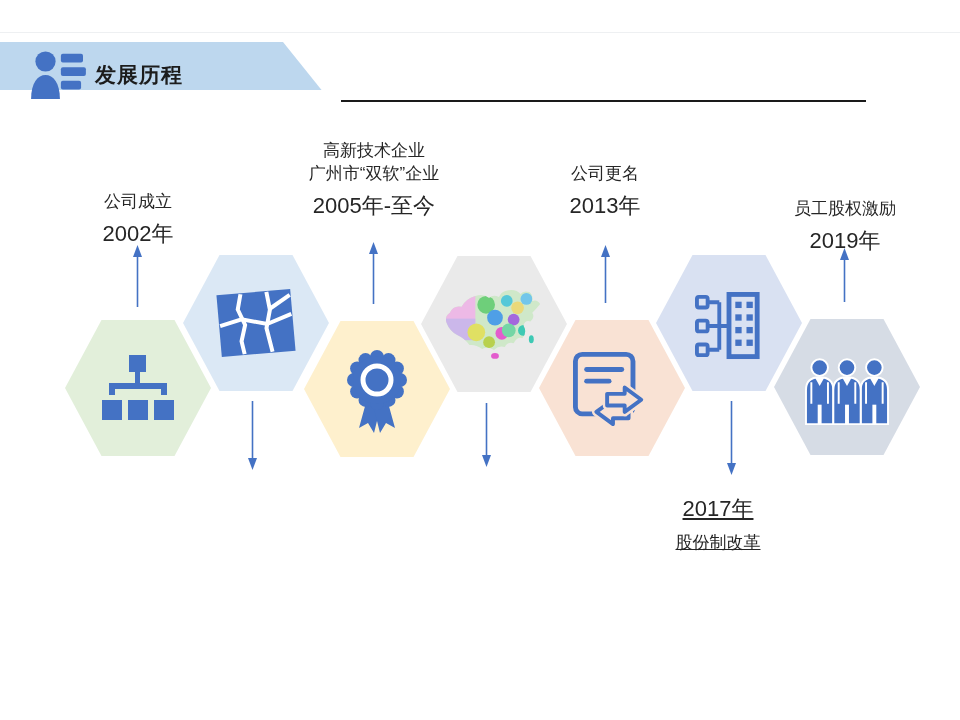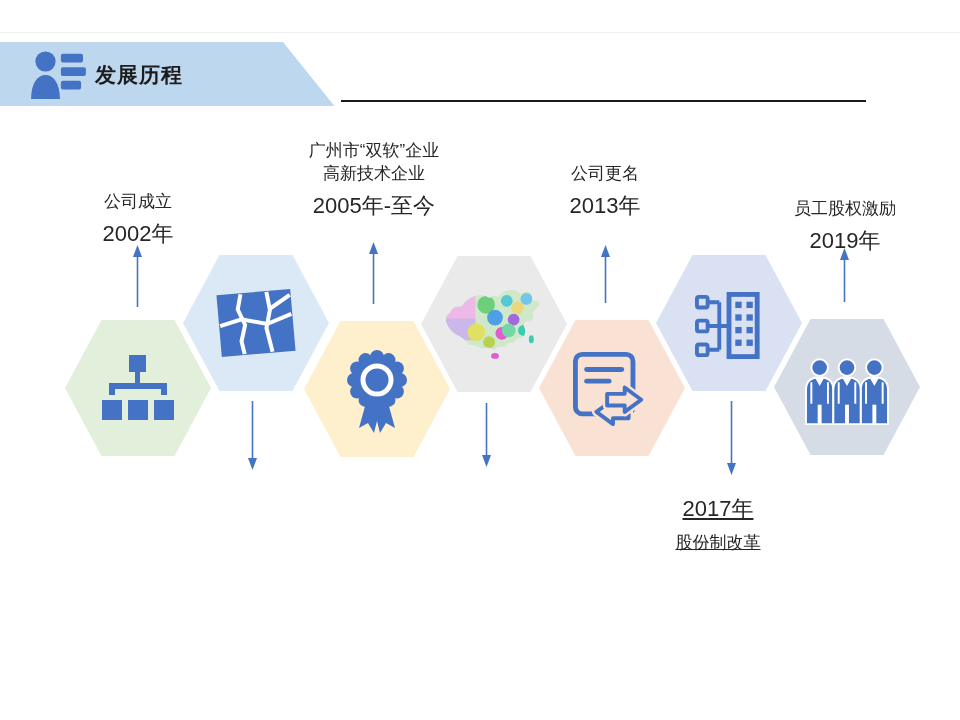--- a/index.html
+++ b/index.html
@@ -12,7 +12,7 @@
 
   
   .banner{
-    position:absolute; left:0; top:42px; width:340px; height:64px;
+    position:absolute; left:0; top:42px; width:340px; height:48px;
     background:var(--banner,#BDD7EE);
     clip-path:polygon(0 0, 283px 0, 336px 66px, 0 66px);
     text-align:right;

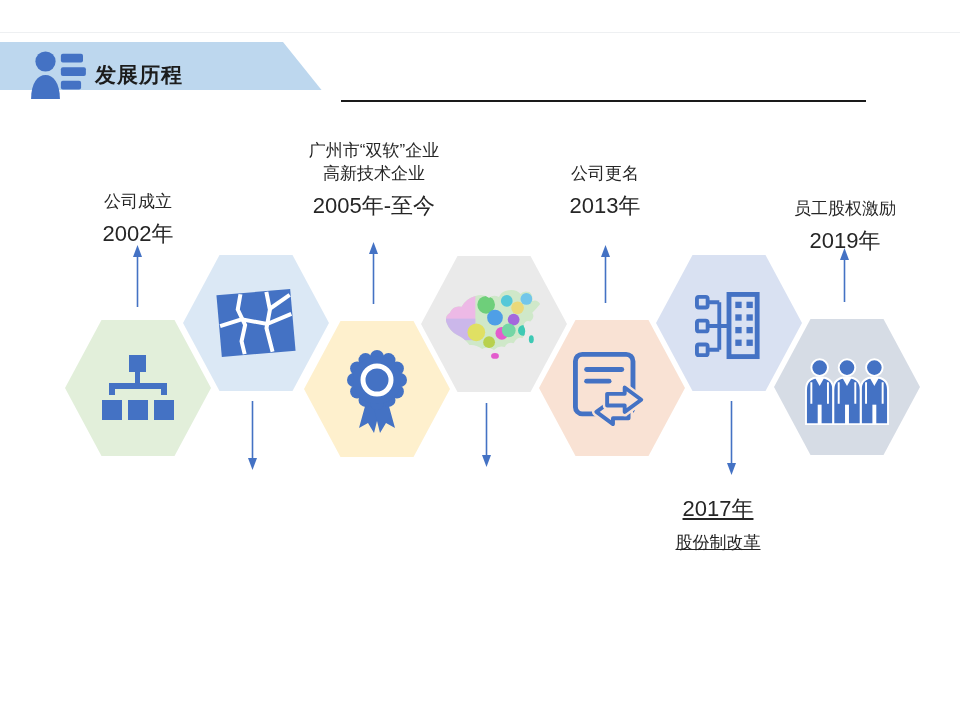--- a/index.html
+++ b/index.html
@@ -256,8 +256,8 @@
   </div>
 
   <div class="callout top c-t3">
+    <div class="lbl-sm">高新技术企业</div>
     <div class="lbl-sm">广州市“双软”企业</div>
-    <div class="lbl-sm">高新技术企业</div>
     <div class="lbl-lg">2005年-至今</div>
   </div>
 

